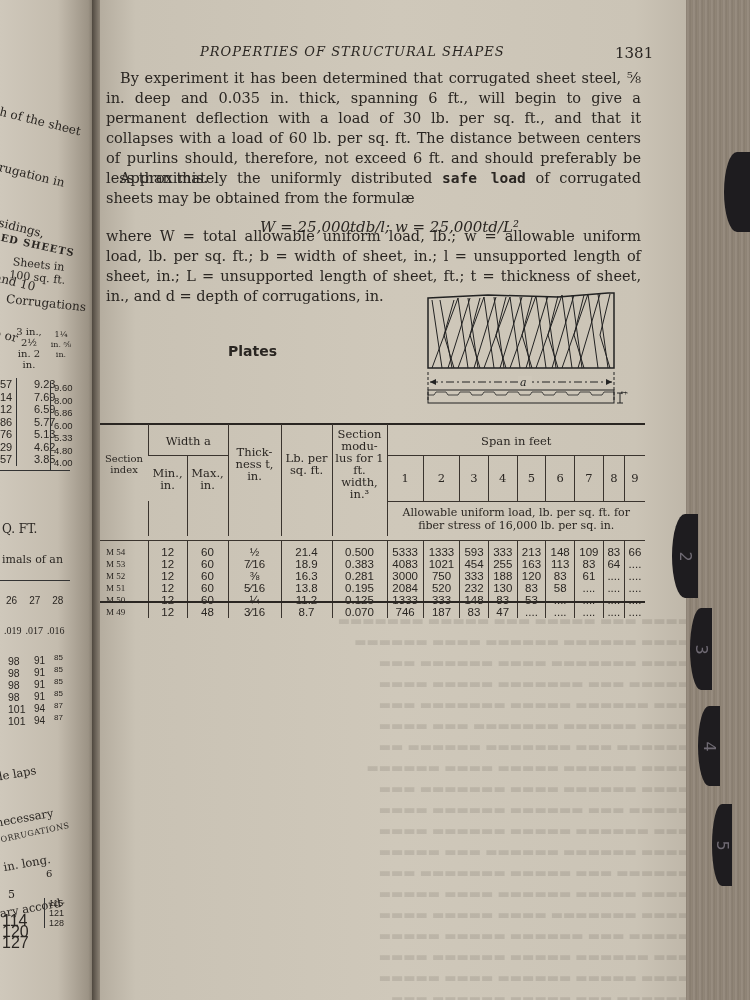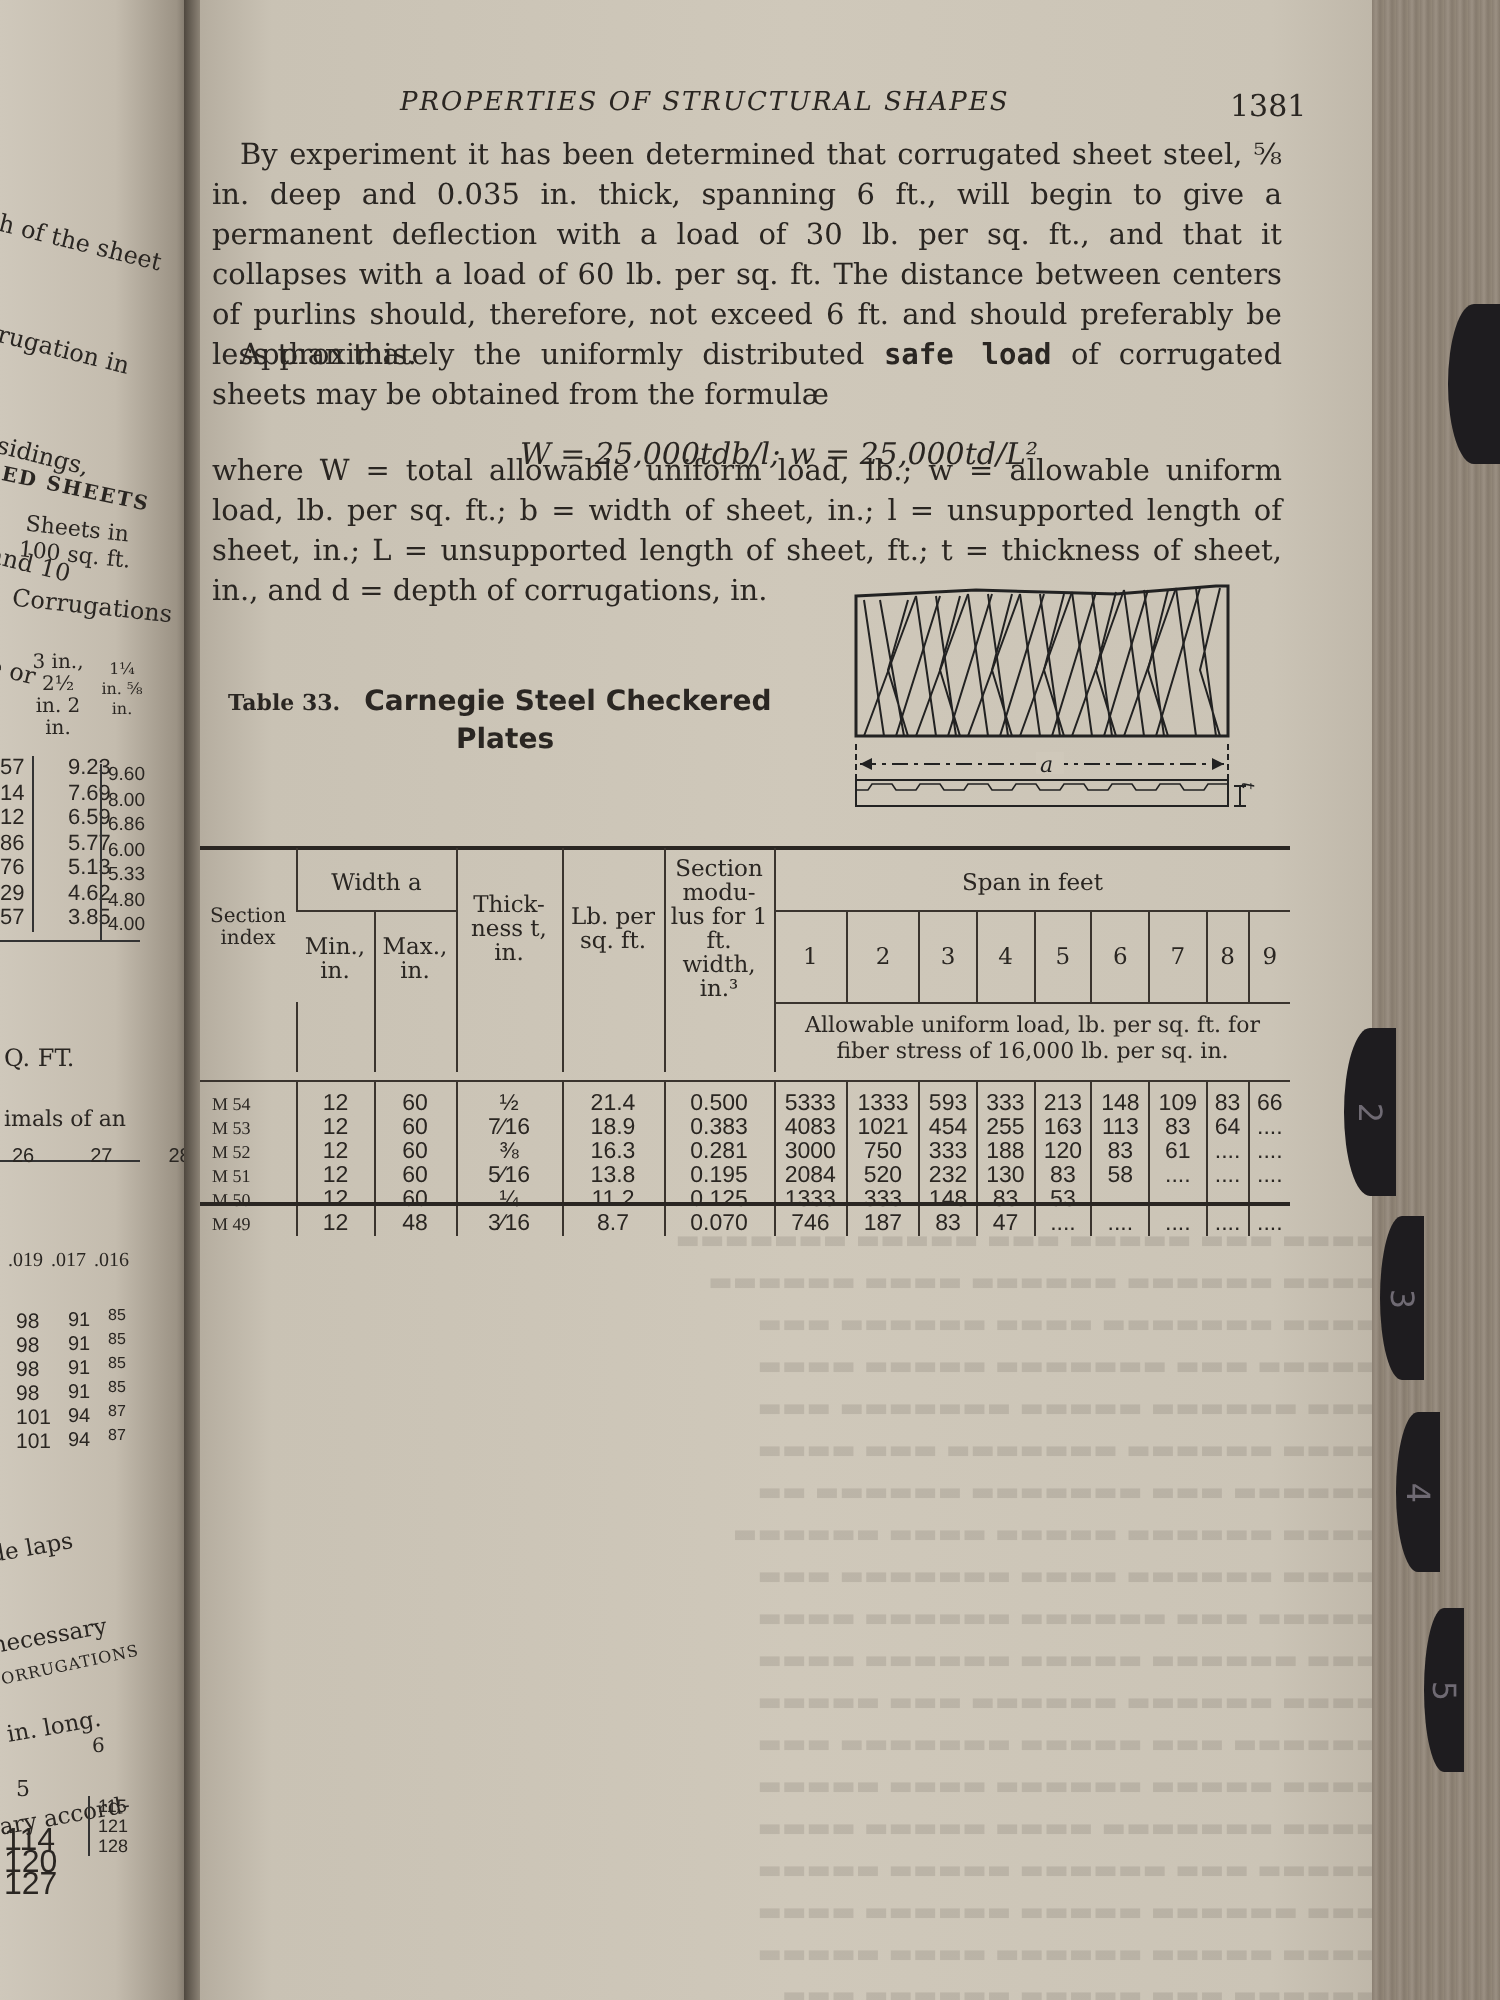--- a/index.html
+++ b/index.html
@@ -150,7 +150,6 @@
   <div class="para" style="top:226px;">where W = total allowable uniform load, lb.; w = allowable uniform load, lb. per sq. ft.; b = width of sheet, in.; l = unsupported length of sheet, in.; L = unsupported length of sheet, ft.; t = thickness of sheet, in., and d = depth of corrugations, in.</div>
 
   <div class="table-title">
-    <div><span class="num">Table 33.</span><span>Carnegie Steel Checkered</span></div>
     <div style="padding-left:114px;">Plates</div>
   </div>
 

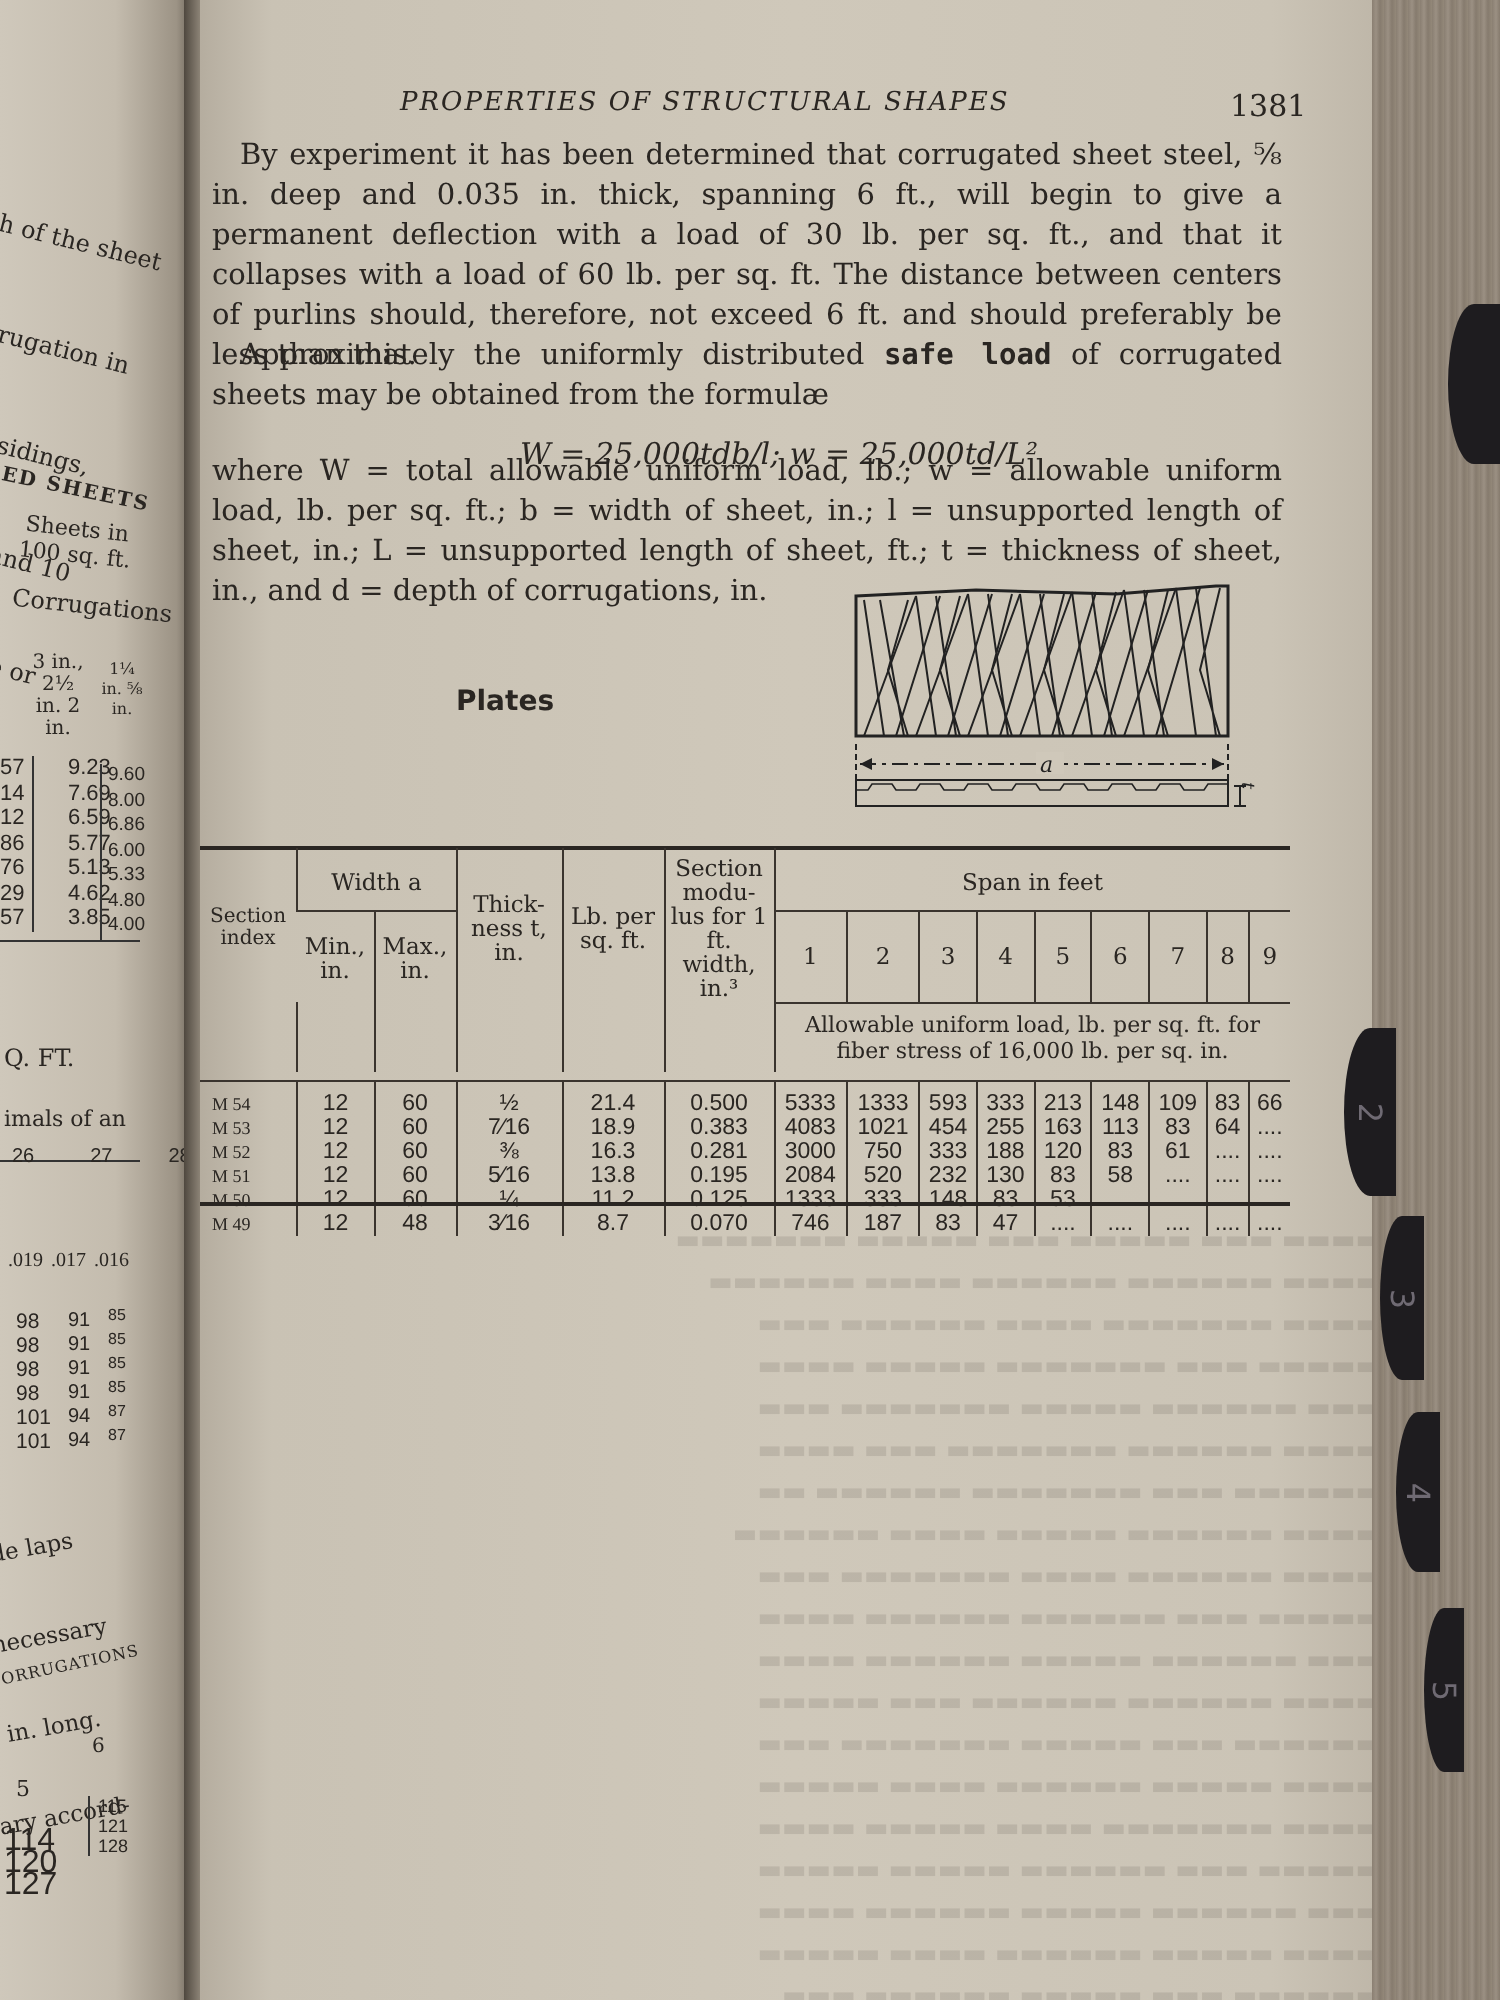--- a/index.html
+++ b/index.html
@@ -79,7 +79,7 @@
   <div style="position:absolute;left:2px;top:522px;font-size:12px;">Q. FT.</div>
   <div style="position:absolute;left:2px;top:553px;font-size:11px;">imals of an</div>
   <div style="position:absolute;left:0;top:580px;width:70px;border-top:1px solid #333;"></div>
-  <div style="position:absolute;left:6px;top:573px;display:flex;gap:28px;font-size:10px;font-family:'Liberation Sans',sans-serif;">
+  <div style="position:absolute;left:6px;top:595px;display:flex;gap:12px;font-size:10px;font-family:'Liberation Sans',sans-serif;">
     <span>26</span>
       <span>27</span>
       <span>28</span>

